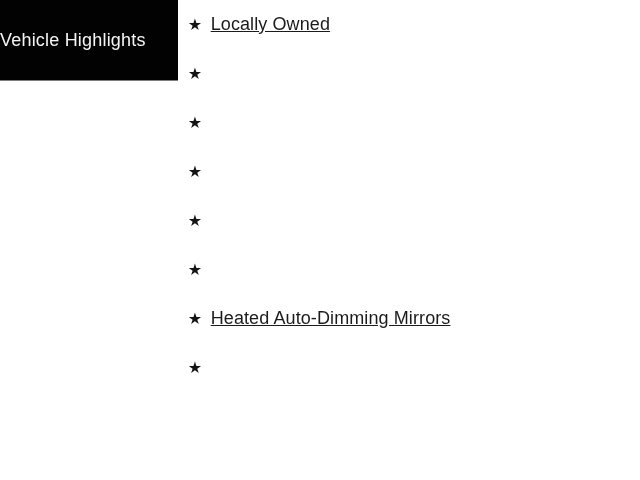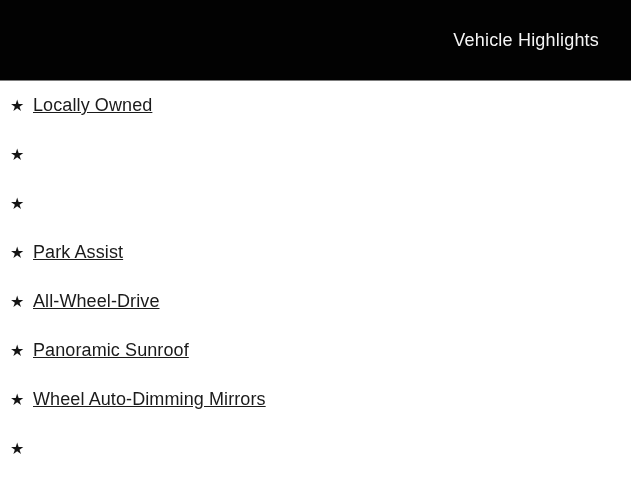--- a/index.html
+++ b/index.html
@@ -17,7 +17,7 @@
     width: 631px;
     height: 480px;
     display: flex;
-    flex-direction: column;
+    flex-direction: row;
   }
   .header-bar {
     height: 81px;

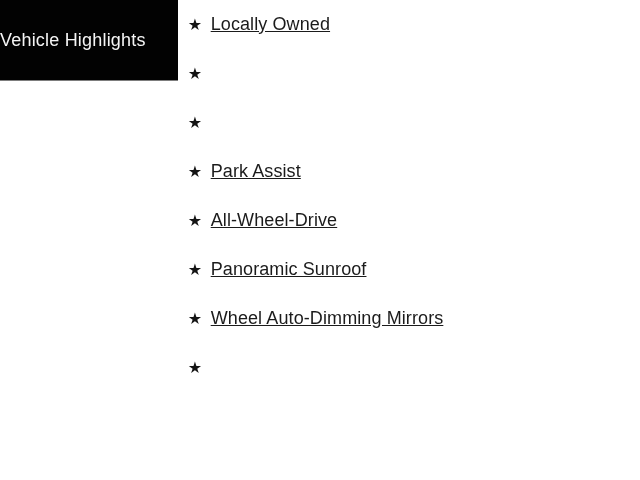--- a/index.html
+++ b/index.html
@@ -85,7 +85,6 @@
     </li>
     <li class="highlight-item">
       <span class="star-icon">★</span>
-      <span class="item-label">Park Assist</span>
     </li>
     <li class="highlight-item">
       <span class="star-icon">★</span>

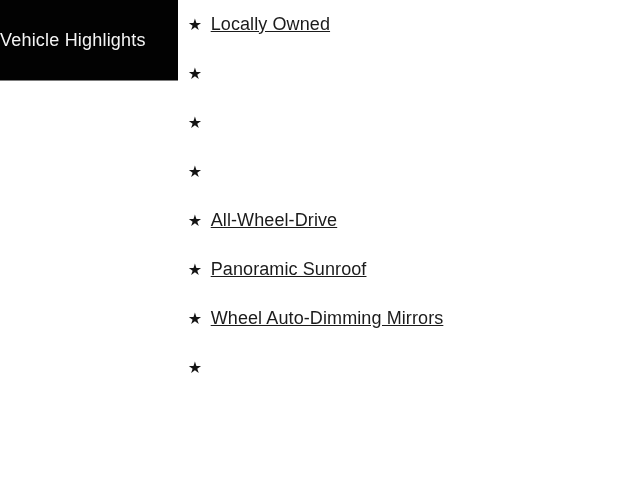--- a/index.html
+++ b/index.html
@@ -88,7 +88,6 @@
     </li>
     <li class="highlight-item">
       <span class="star-icon">★</span>
-      <span class="item-label">All-Wheel-Drive</span>
     </li>
     <li class="highlight-item">
       <span class="star-icon">★</span>

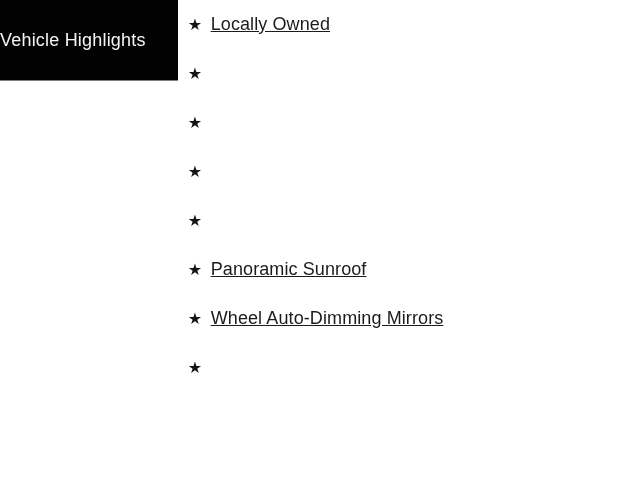--- a/index.html
+++ b/index.html
@@ -91,7 +91,6 @@
     </li>
     <li class="highlight-item">
       <span class="star-icon">★</span>
-      <span class="item-label">Panoramic Sunroof</span>
     </li>
     <li class="highlight-item">
       <span class="star-icon">★</span>

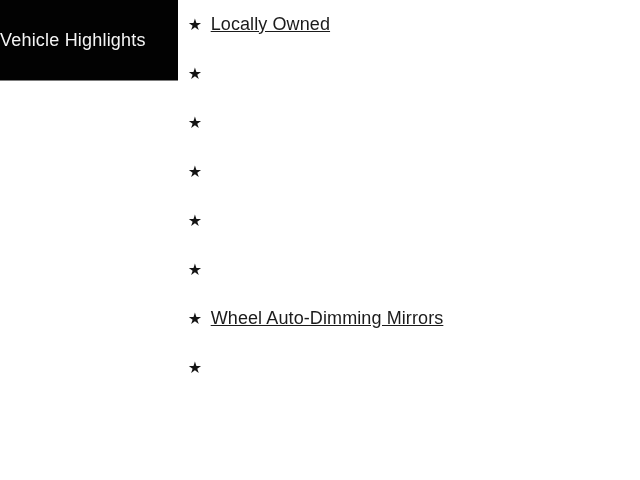--- a/index.html
+++ b/index.html
@@ -94,7 +94,7 @@
     </li>
     <li class="highlight-item">
       <span class="star-icon">★</span>
-      <span class="item-label">Wheel Auto-Dimming Mirrors</span>
+      <span class="item-label">Heated Auto-Dimming Mirrors</span>
     </li>
     <li class="highlight-item">
       <span class="star-icon">★</span>

